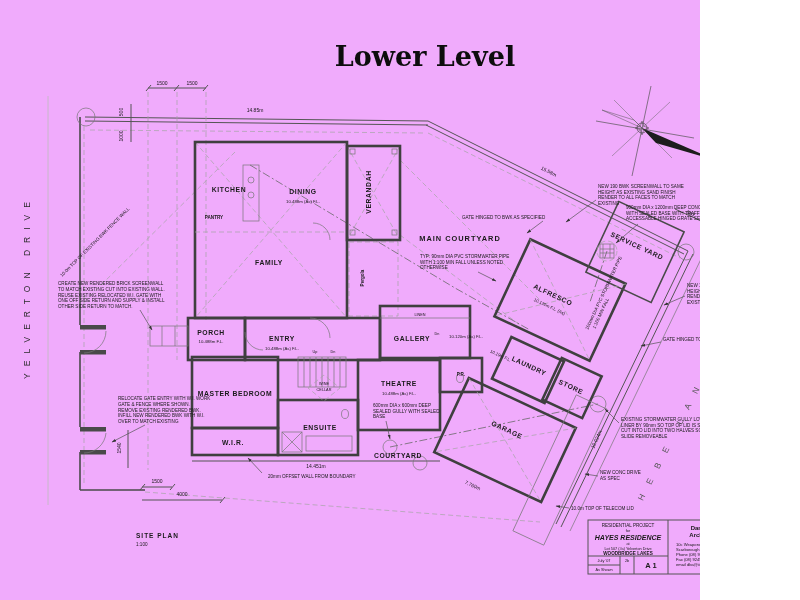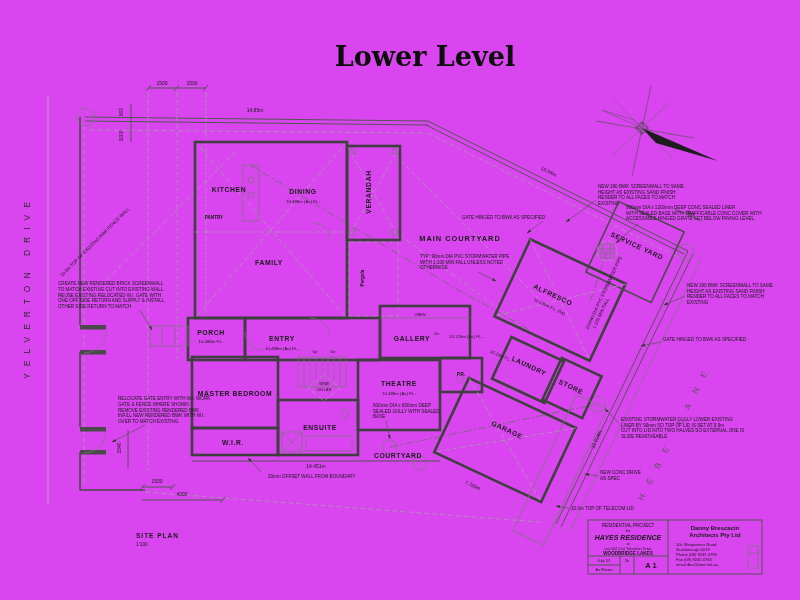--- a/index.html
+++ b/index.html
@@ -3,7 +3,7 @@
 <meta charset="utf-8">
 <style>
   html,body{margin:0;padding:0;background:#fff;}
-  .page{position:relative;width:800px;height:600px;background:#d946ef;overflow:hidden;}
+  .page{position:relative;width:700px;height:600px;background:#f0abfc;overflow:hidden;}
   svg{display:block;}
   
   .w  {stroke:#3f3f3f;stroke-width:2.6;fill:none;}

